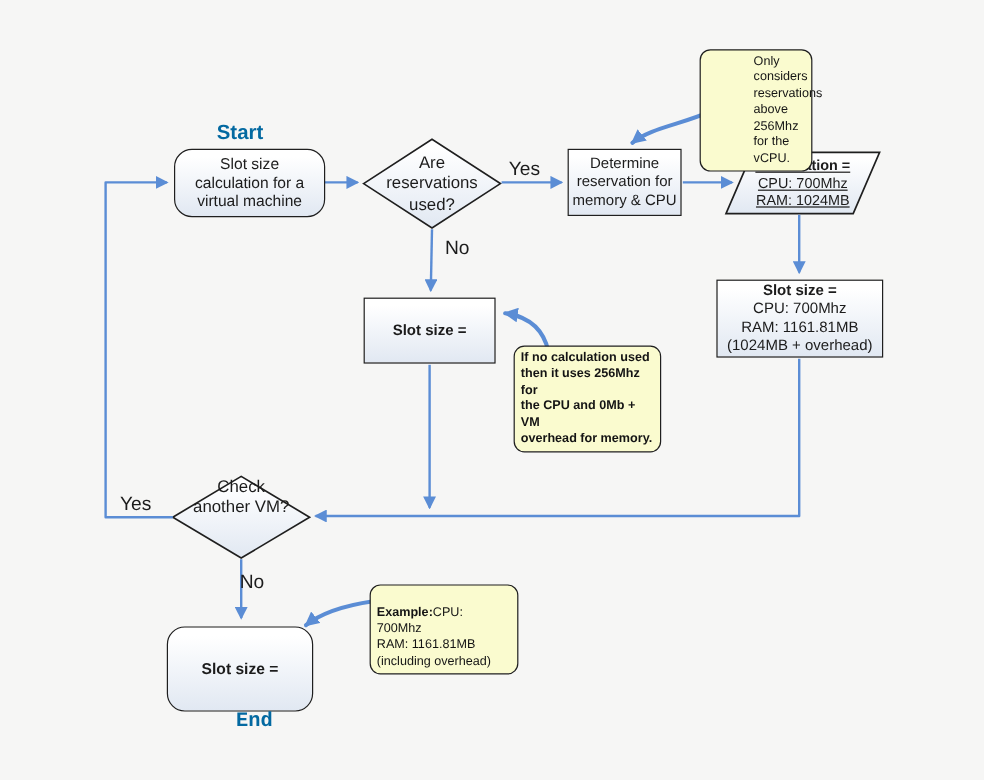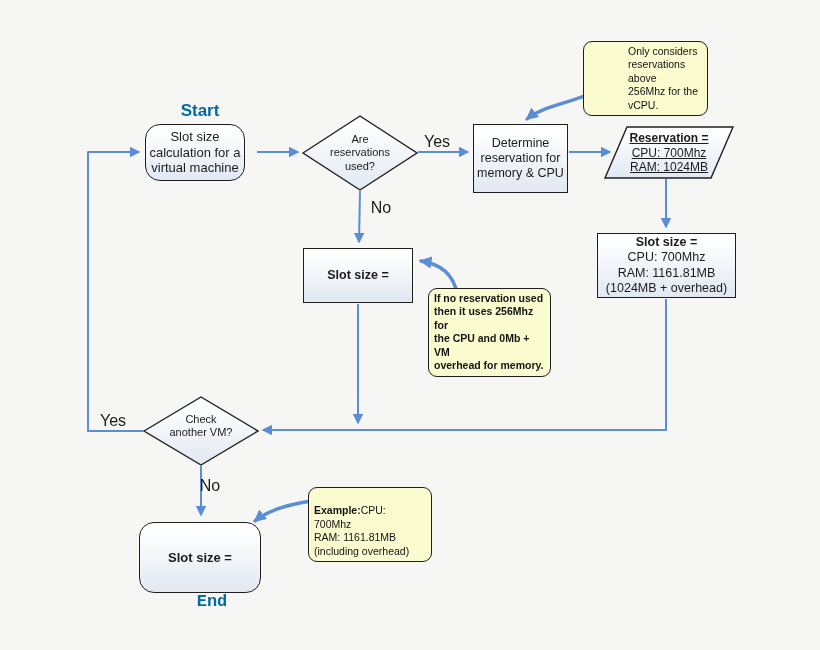--- a/index.html
+++ b/index.html
@@ -142,7 +142,7 @@
   <div class="edge-label" style="left:97px;top:412px;width:32px;">Yes</div>
   <div class="edge-label" style="left:195px;top:477px;width:30px;">No</div>
 
-  <div class="note" style="left:583px;top:41px;width:125px;padding-left:44px;">Only considers
+  <div class="note" style="left:583px;top:41px;width:94px;padding-left:44px;">Only considers
 reservations above
 256Mhz for the vCPU.</div>
 

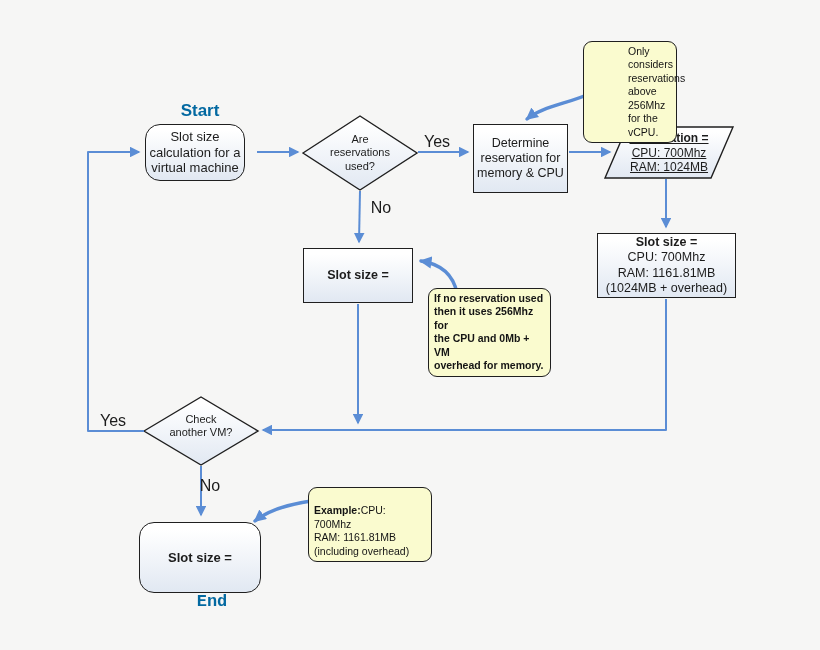--- a/index.html
+++ b/index.html
@@ -99,7 +99,7 @@
 
   <div class="big-label" style="left:168px;top:101px;width:64px;">Start</div>
 
-  <div class="node rounded" style="left:145px;top:124px;width:100px;height:57px;font-size:13px;">Slot size
+  <div class="node rounded" style="left:145px;top:124px;width:126px;height:57px;font-size:13px;">Slot size
 calculation for a
 virtual machine</div>
 

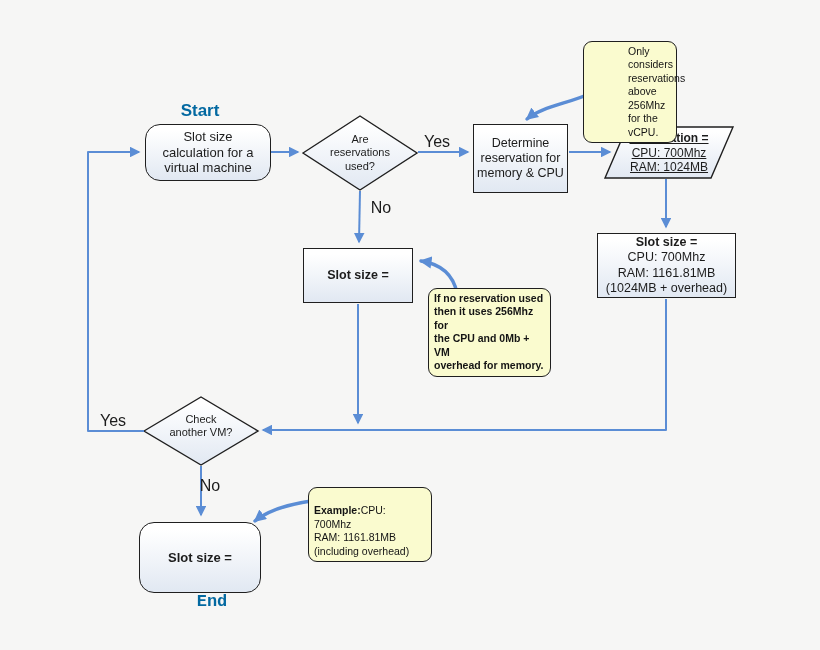--- a/index.html
+++ b/index.html
@@ -32,7 +32,7 @@
   .overlay{
     position:absolute;box-sizing:border-box;
     display:flex;flex-direction:column;align-items:center;justify-content:center;
-    text-align:center;color:#1c1c1c;font-size:11px;line-height:1.22;
+    text-align:center;color:#1c1c1c;font-size:14px;line-height:1.22;
     white-space:pre-line;background:transparent;border:none;
   }
   .note{

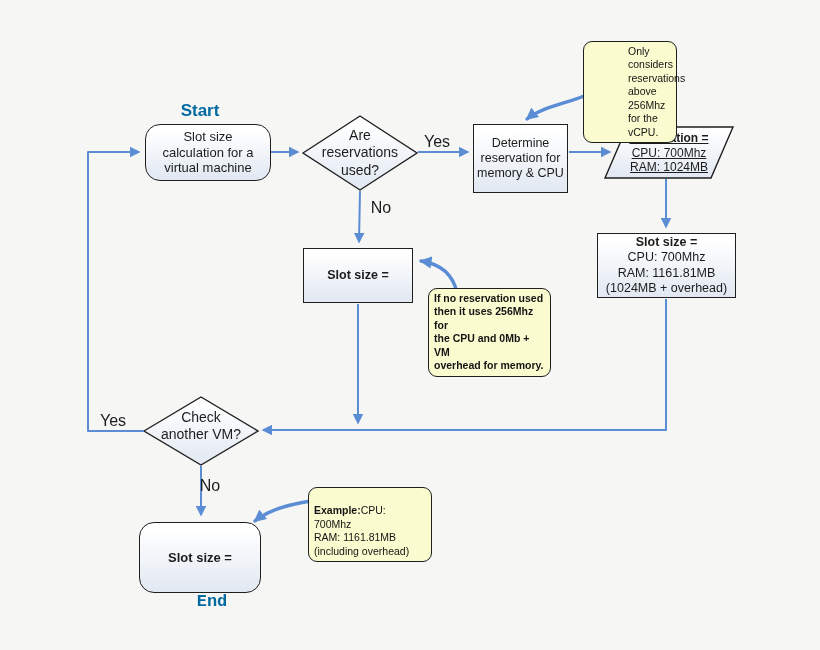--- a/index.html
+++ b/index.html
@@ -107,7 +107,7 @@
 reservations
 used?</div>
 
-  <div class="node" style="left:473px;top:124px;width:95px;height:69px;">Determine
+  <div class="node" style="left:473px;top:124px;width:95px;height:56px;">Determine
 reservation for
 memory &amp; CPU</div>
 

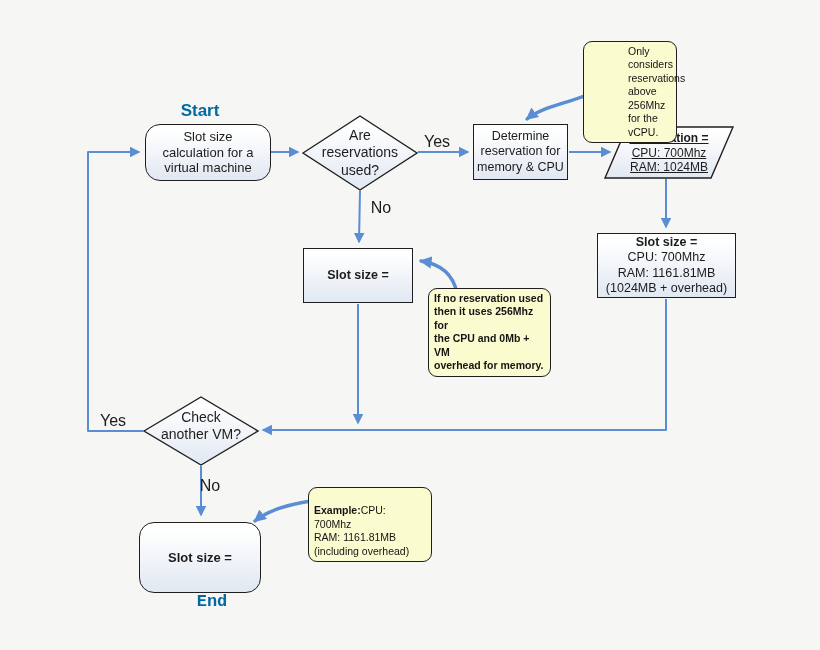--- a/index.html
+++ b/index.html
@@ -146,7 +146,7 @@
 reservations above
 256Mhz for the vCPU.</div>
 
-  <div class="note boldtext" style="left:428px;top:288px;width:123px;">If no reservation used
+  <div class="note boldtext" style="left:428px;top:288px;width:123px;">If no calculation used
 then it uses 256Mhz for
 the CPU and 0Mb + VM
 overhead for memory.</div>

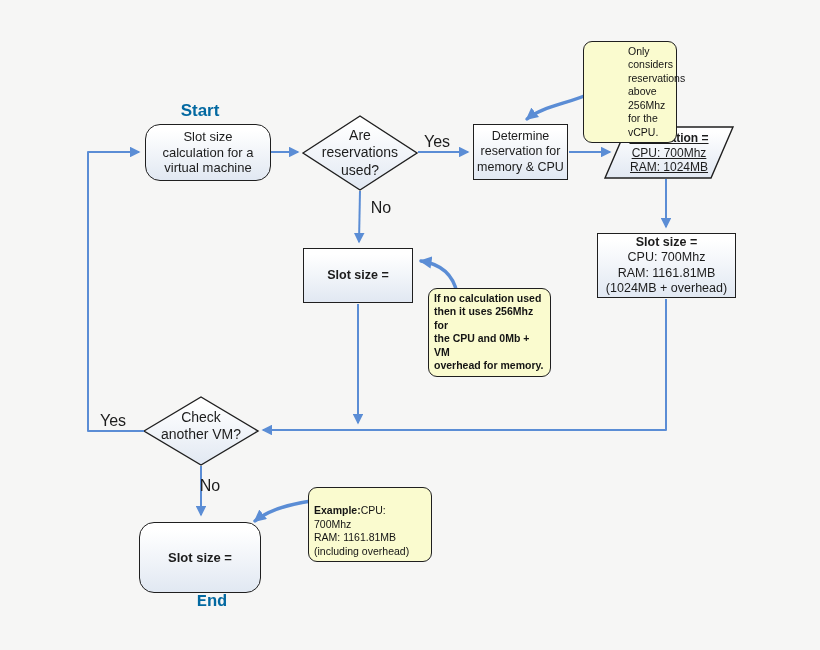--- a/index.html
+++ b/index.html
@@ -128,7 +128,7 @@
     <span class="node-title">Slot size =</span>
   </div>
 
-  <div class="overlay" style="left:151px;top:408px;width:100px;height:36px;">Check
+  <div class="overlay" style="left:151px;top:396px;width:100px;height:36px;">Check
 another VM?</div>
 
   <div class="node rounded" style="left:139px;top:522px;width:122px;height:71px;font-size:13px;">

